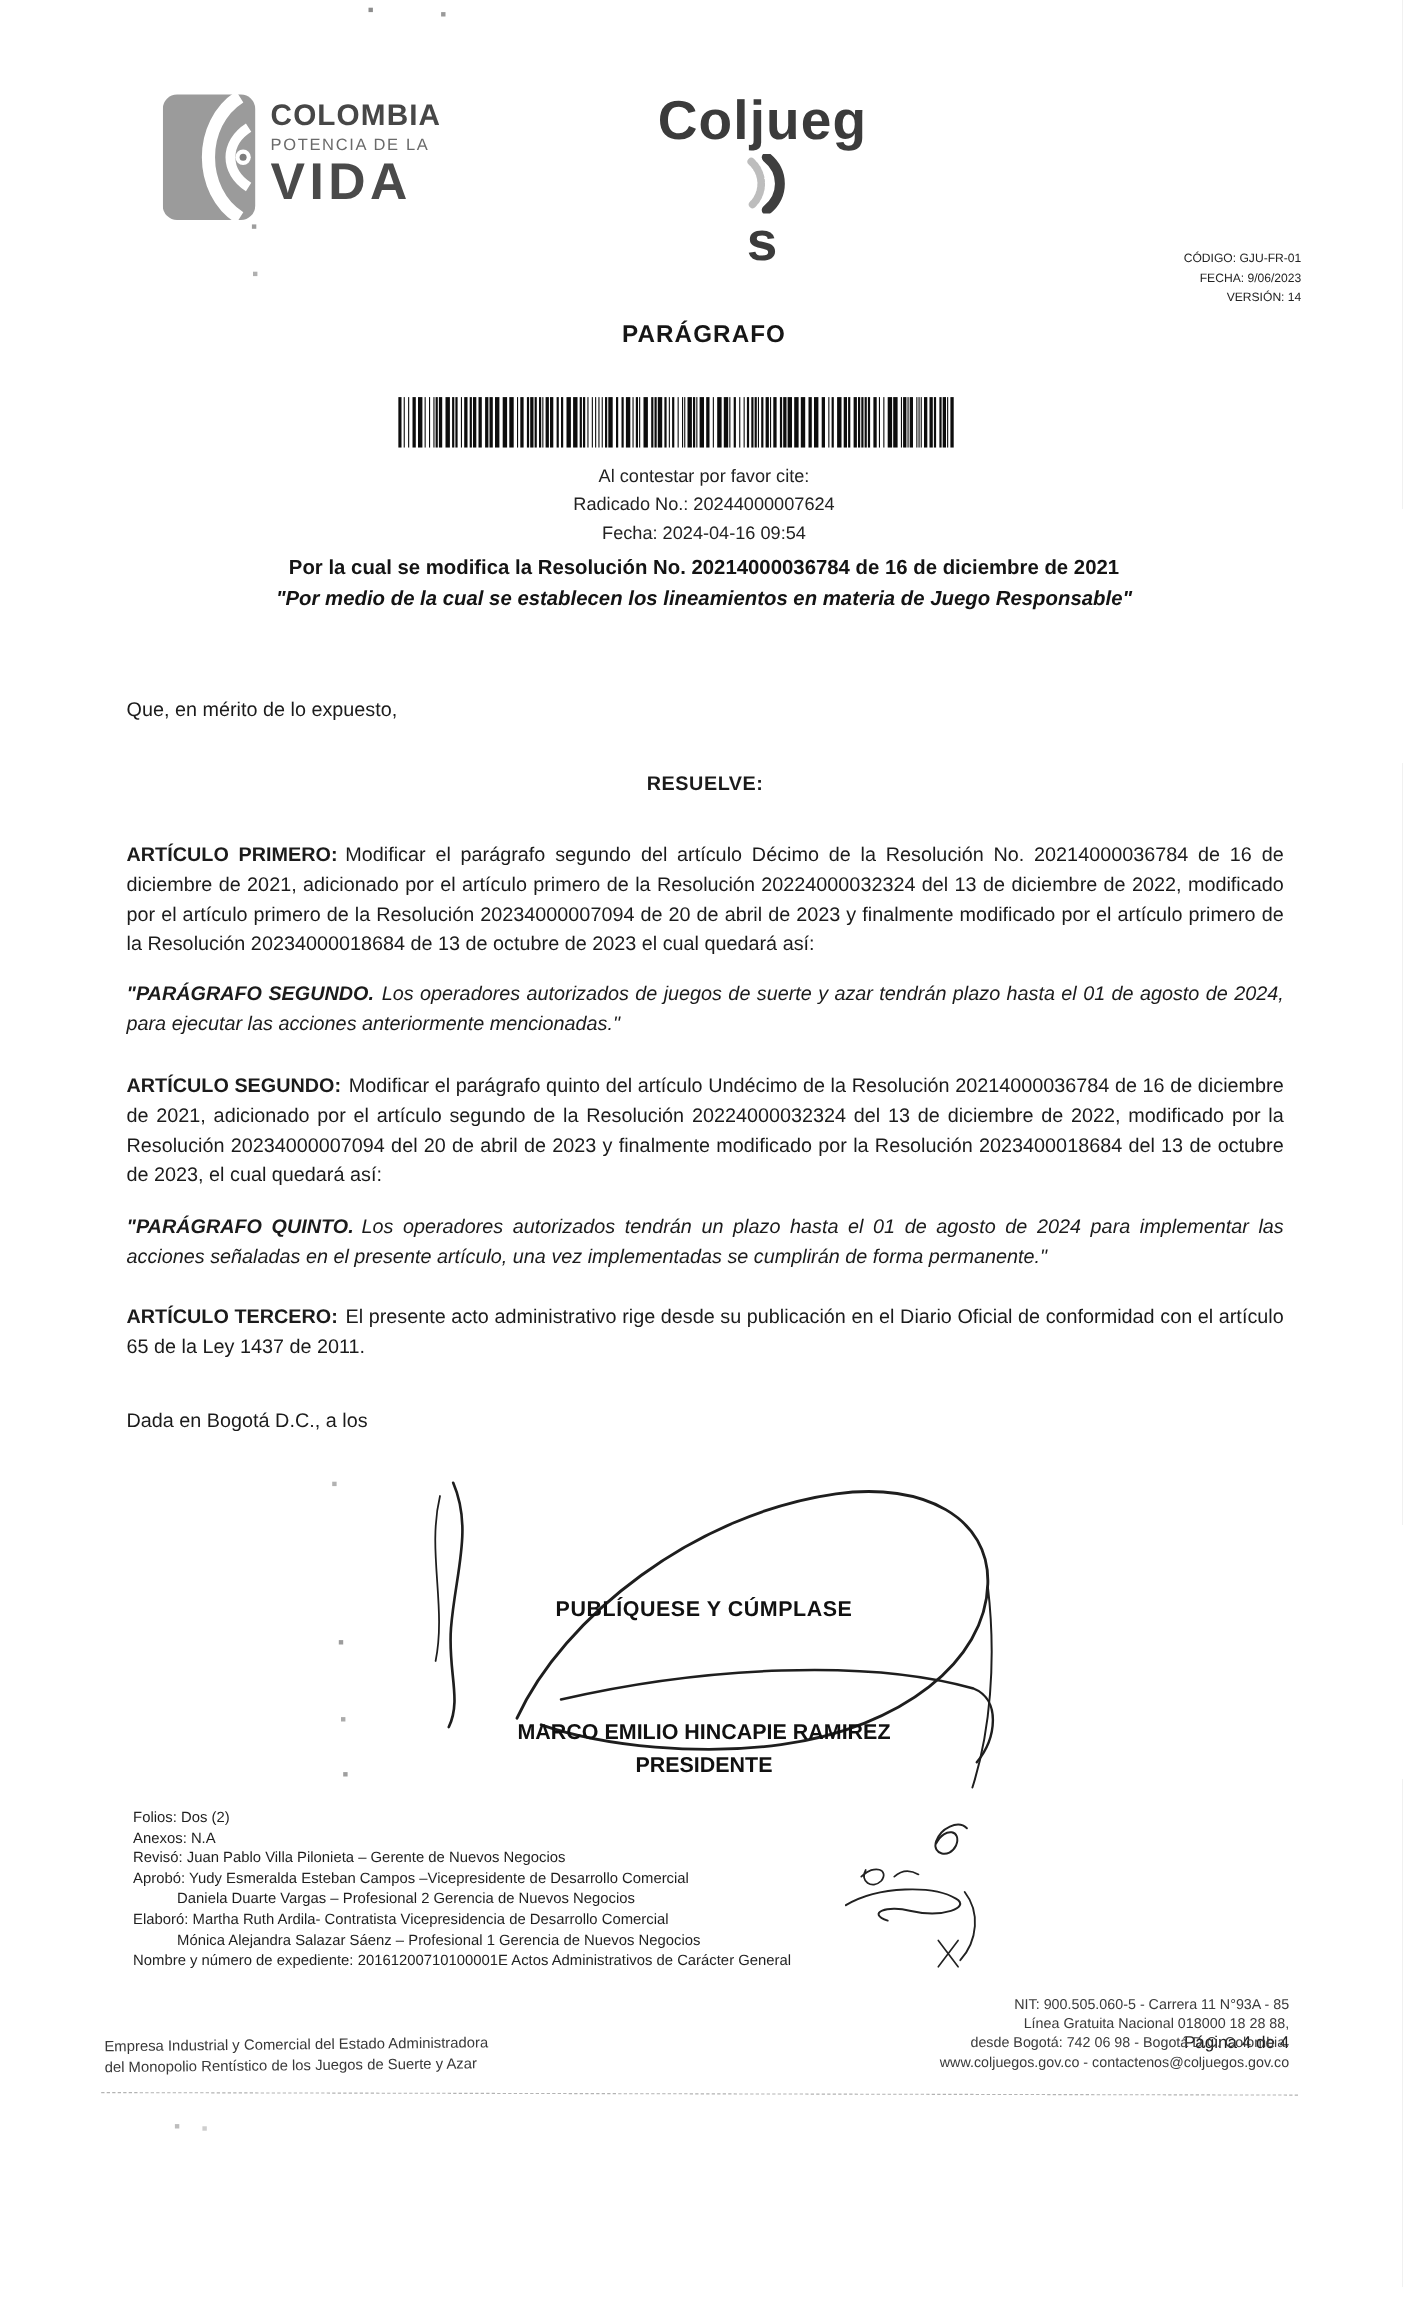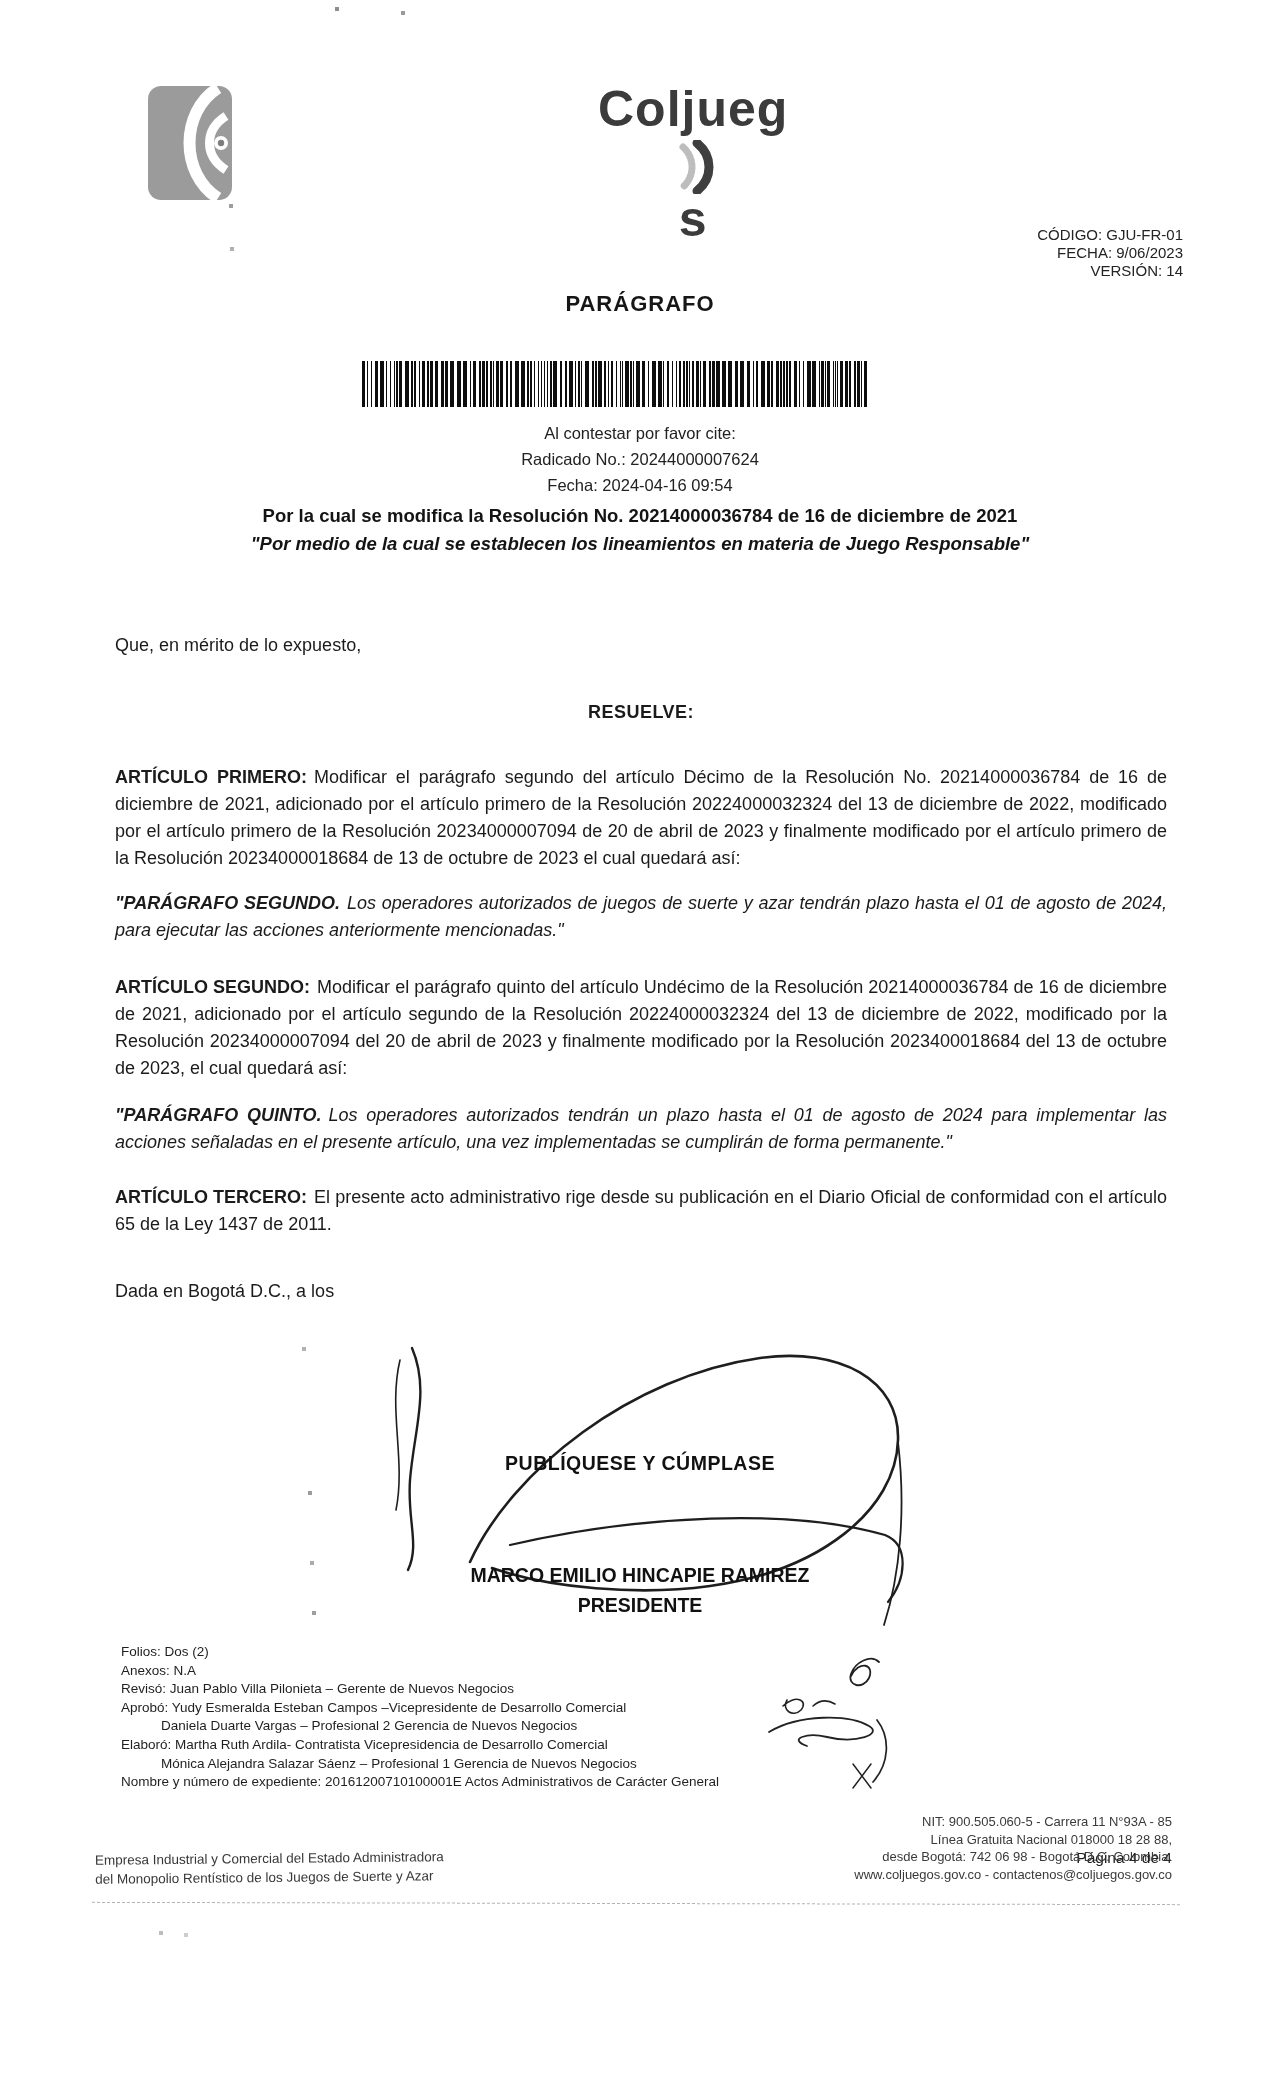--- a/index.html
+++ b/index.html
@@ -81,6 +81,11 @@
       <circle cx="73" cy="59" r="7" fill="#ffffff"></circle>
       <circle cx="73" cy="59" r="3.2" fill="#7d7d7d"></circle>
     </svg>
+    <div class="txt">
+      <span class="col-line1">COLOMBIA</span>
+      <span class="col-line2">POTENCIA DE LA</span>
+      <span class="col-line3">VIDA</span>
+    </div>
   </div>
 
   <div class="logo-coljuegos">

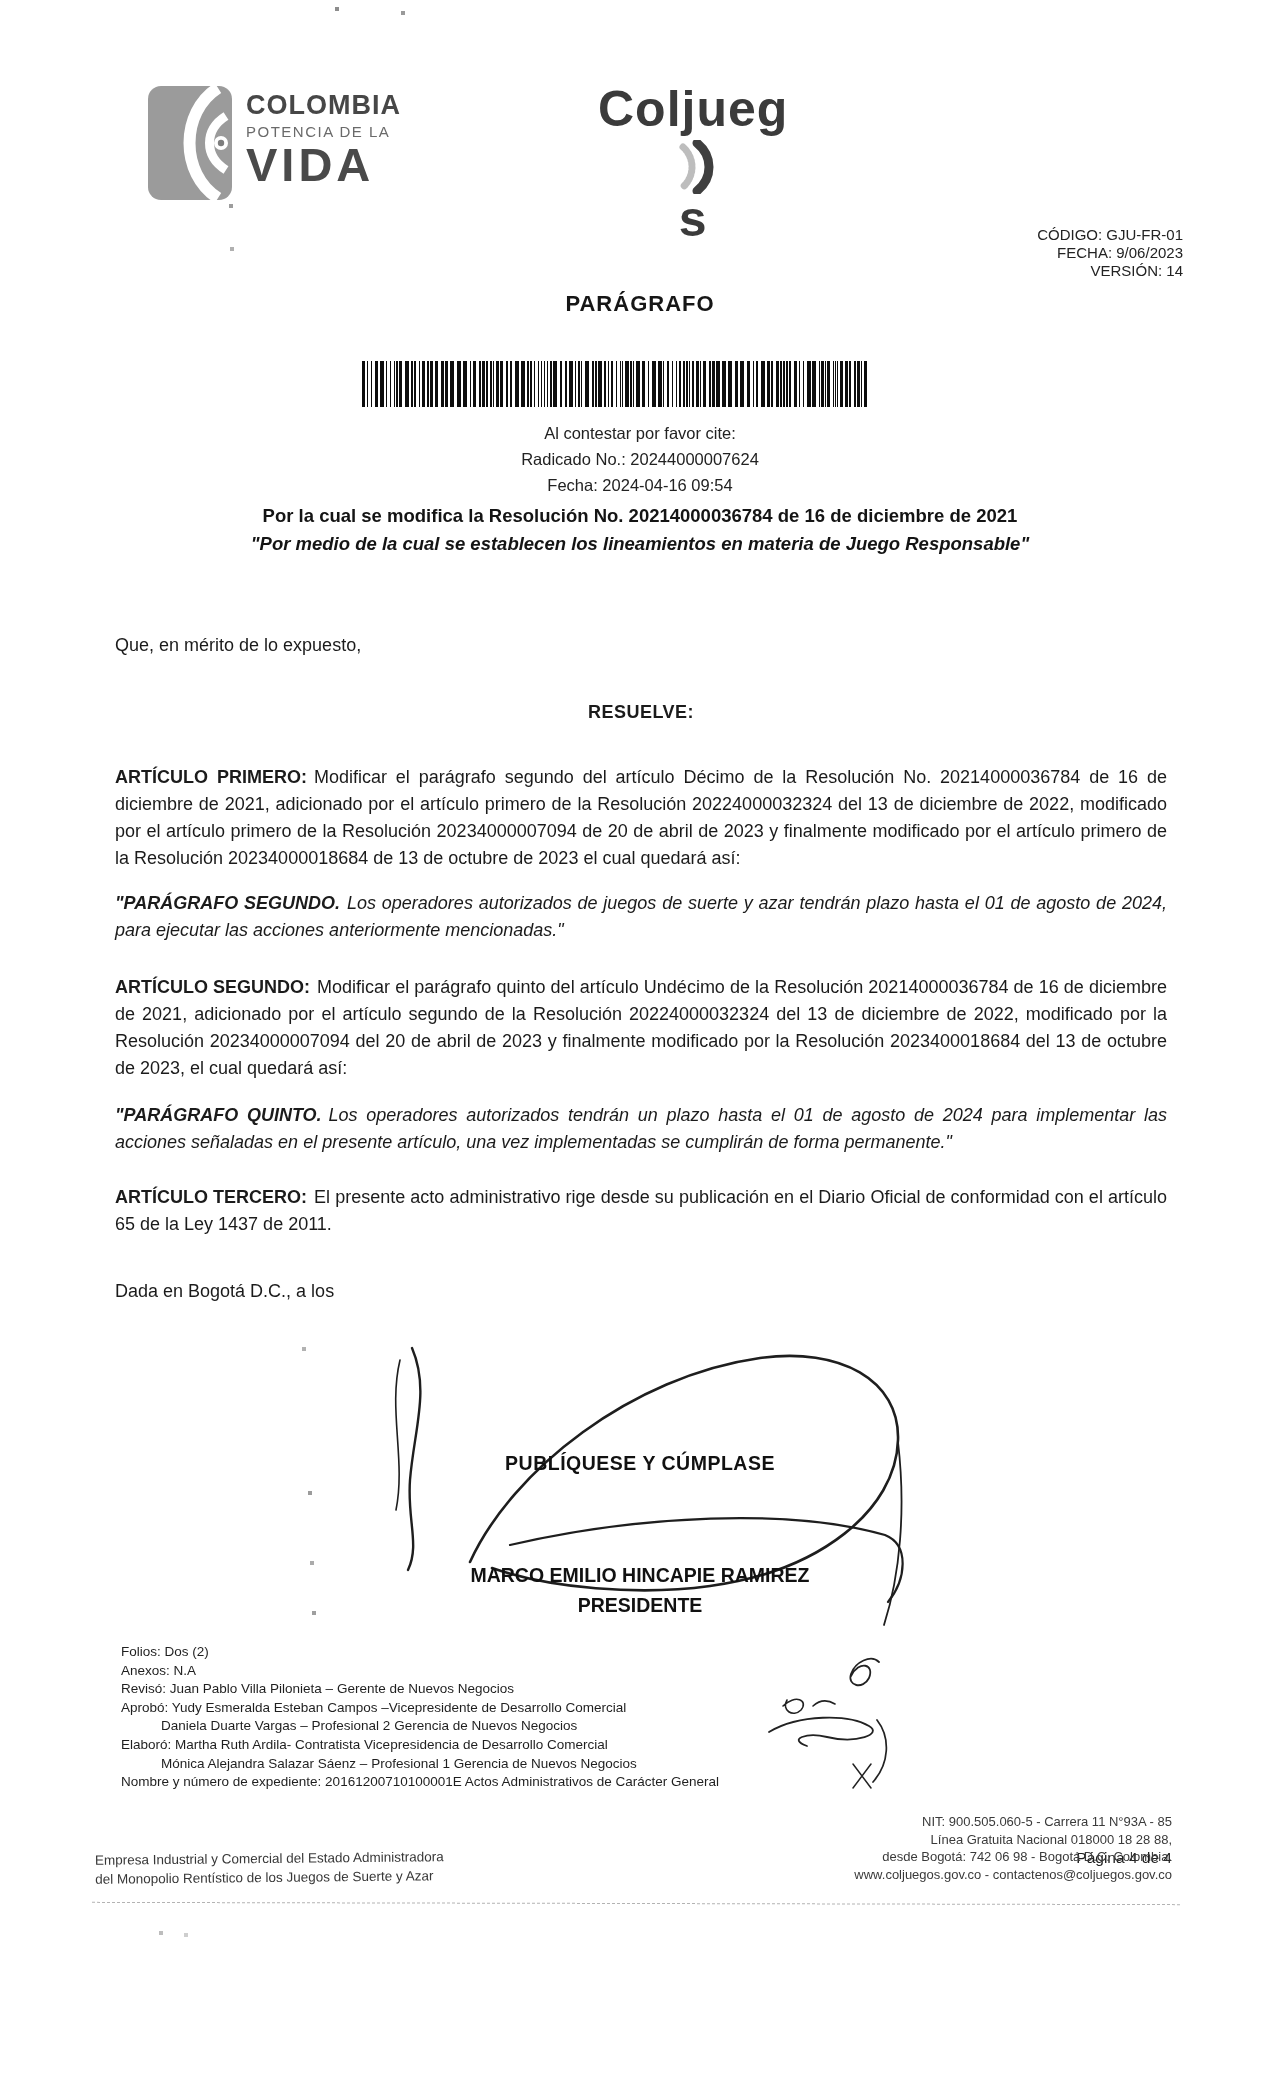--- a/index.html
+++ b/index.html
@@ -23,7 +23,7 @@
   .logo-coljuegos svg{margin:6px 2px 0 4px;}
   
   .code-block{position:absolute;right:92px;top:226px;text-align:right;
-    font-size:15px;line-height:18px;color:#232323;}
+    font-size:11px;line-height:18px;color:#232323;}
   
   .resolucion{position:absolute;left:115px;width:1050px;top:291px;text-align:center;
     font-size:22px;font-weight:bold;letter-spacing:1px;color:#161616;}

